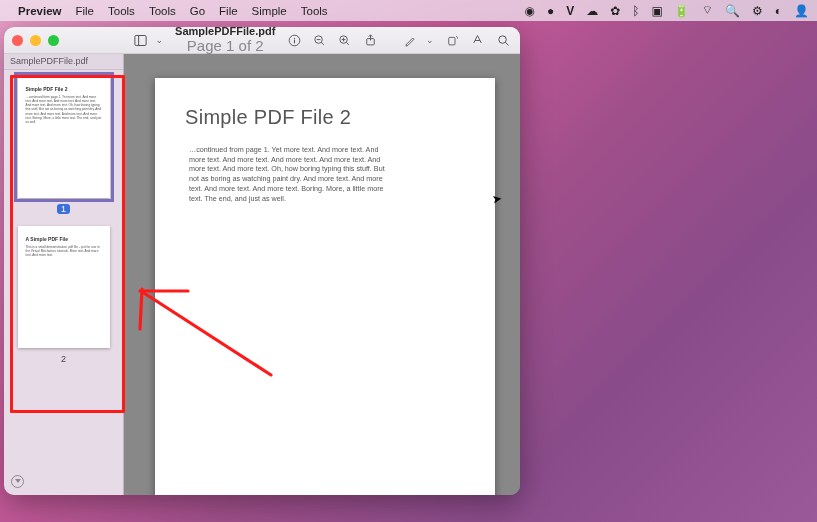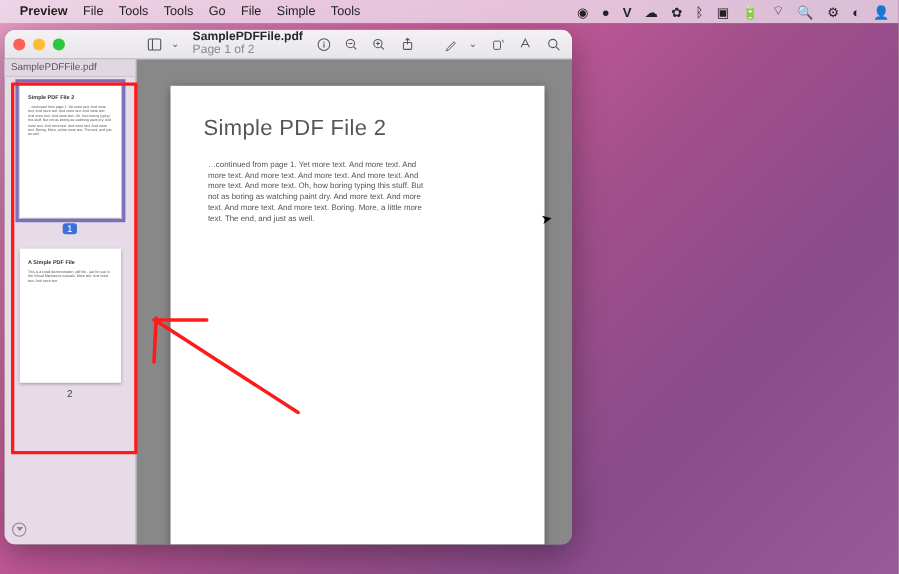--- a/index.html
+++ b/index.html
@@ -121,7 +121,7 @@
     .toolbar .tb-btn svg { width:15px; height:15px; }
     .tb-title { display:flex; flex-direction:column; line-height:1.05; margin-left:4px; }
     .tb-title .fn { font-size:11px; font-weight:600; color:#2a2a2a; }
-    .tb-title .sub { font-size:11px; color:#8c8790; }
+    .tb-title .sub { font-size:15px; color:#8c8790;text-align:center; }
     .toolbar .grow { flex:1; }
     .chev-combo { width:12px; font-size:9px; color:#666; display:flex; align-items:center; }
 

